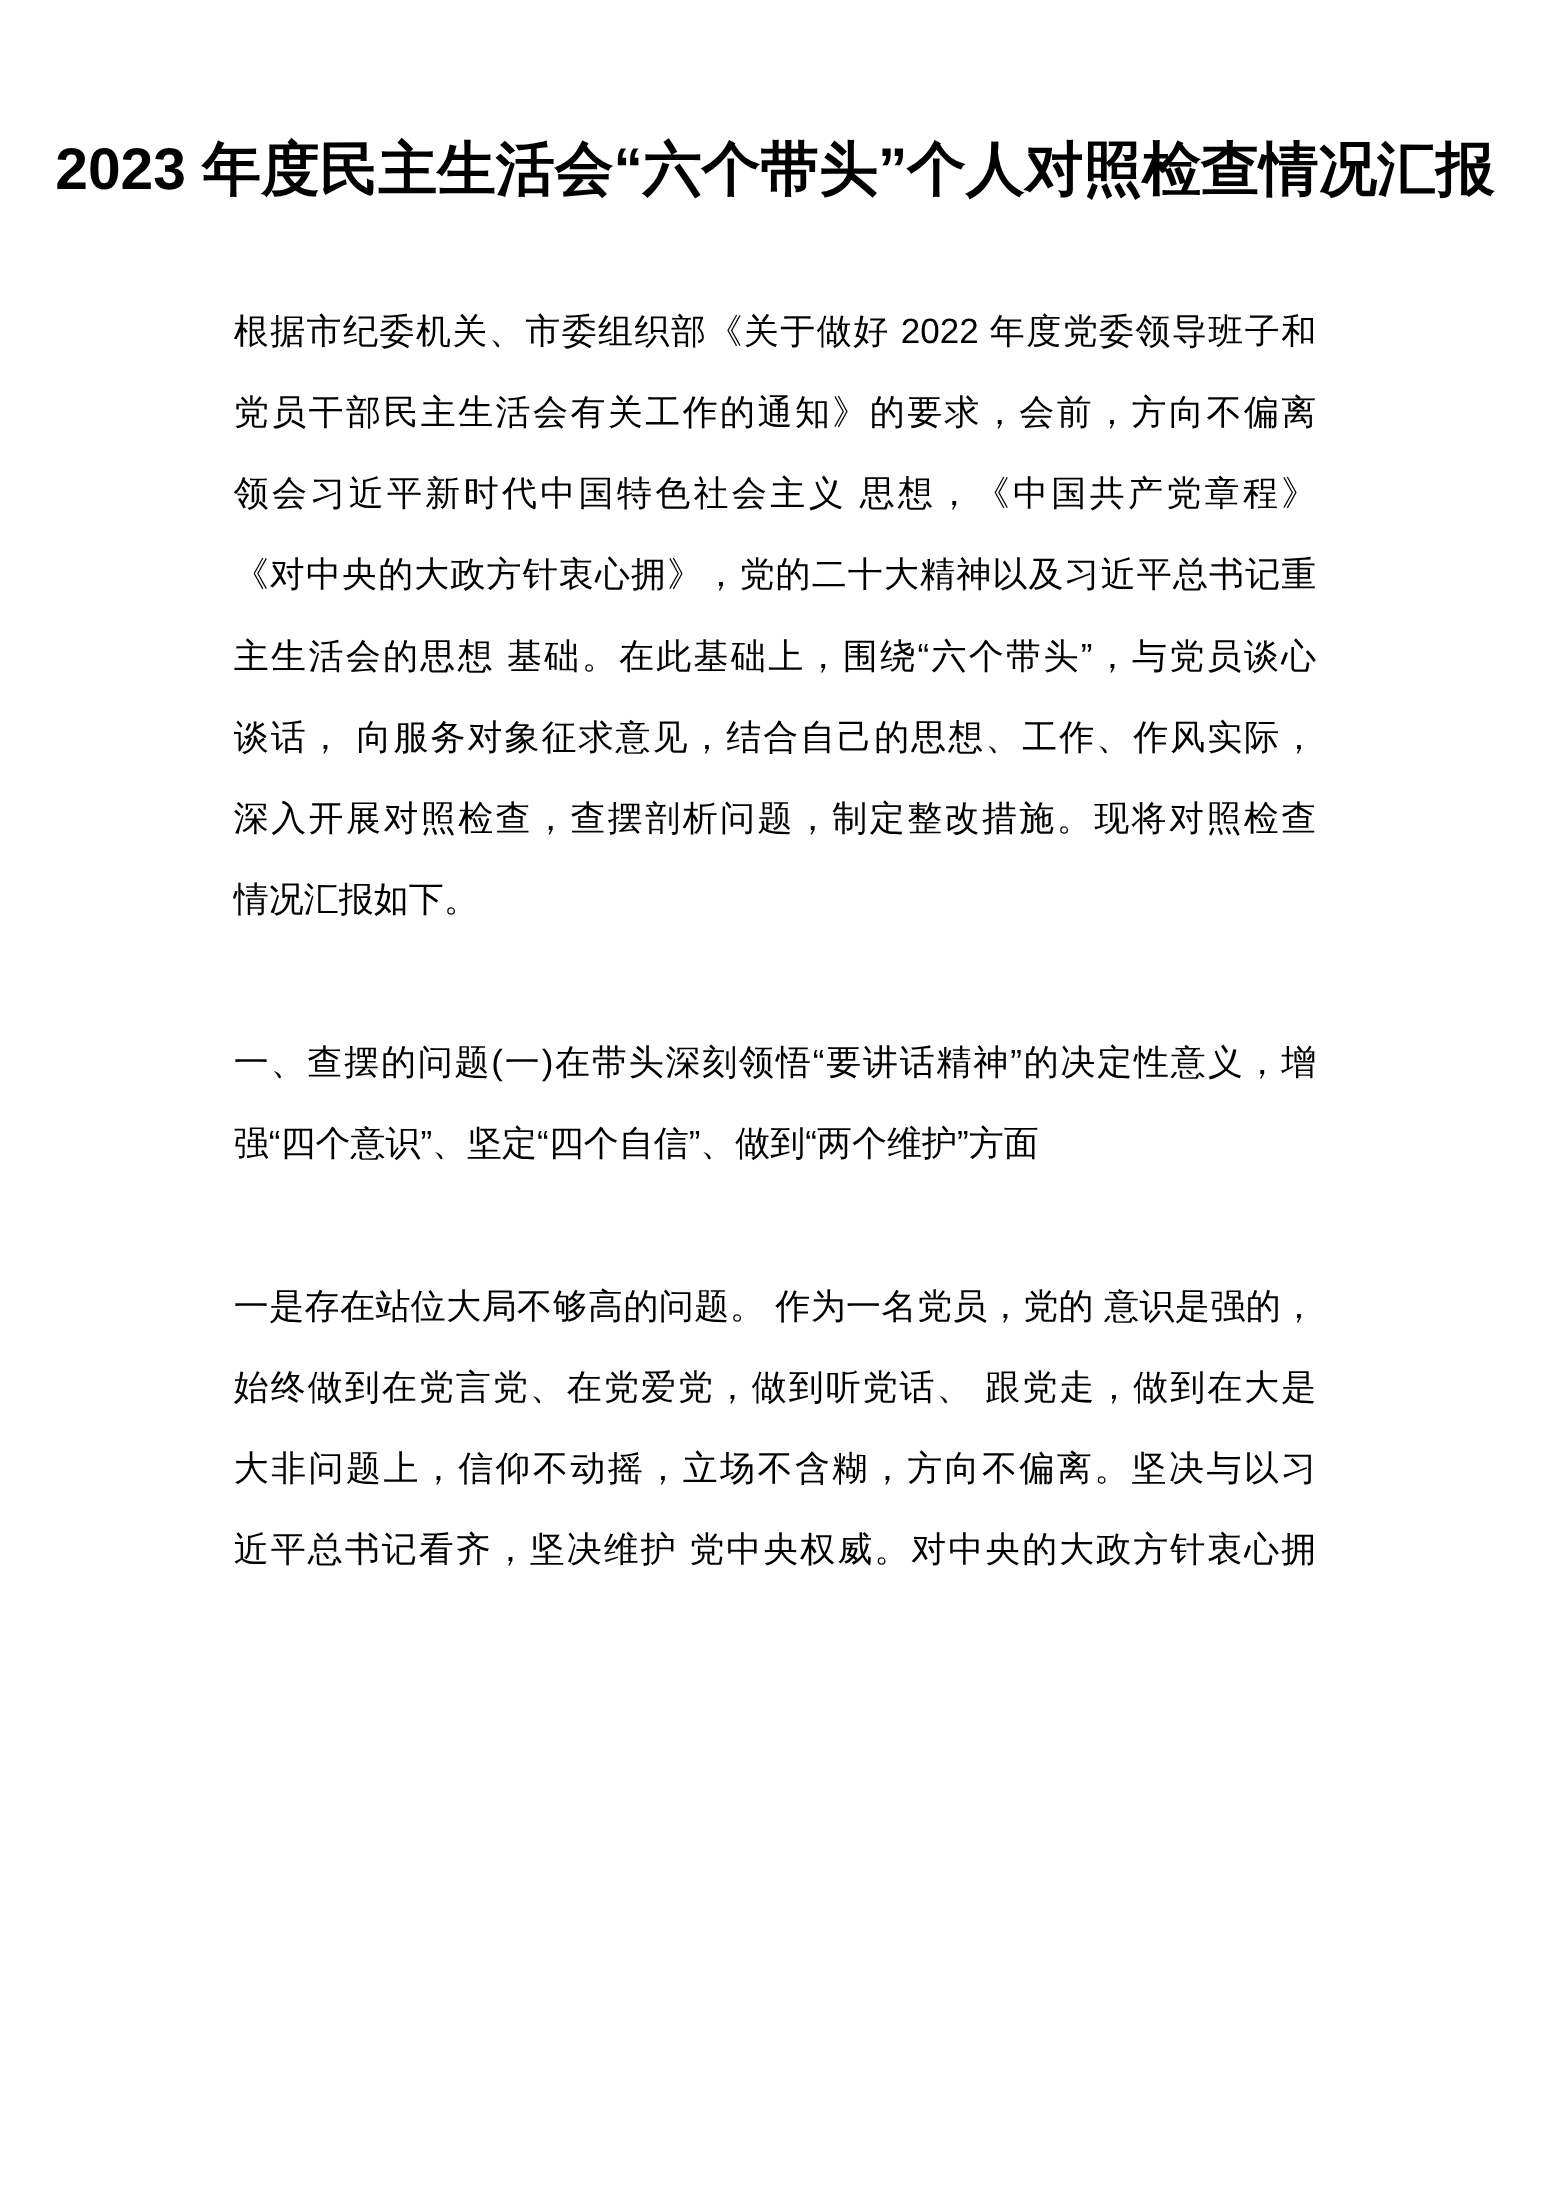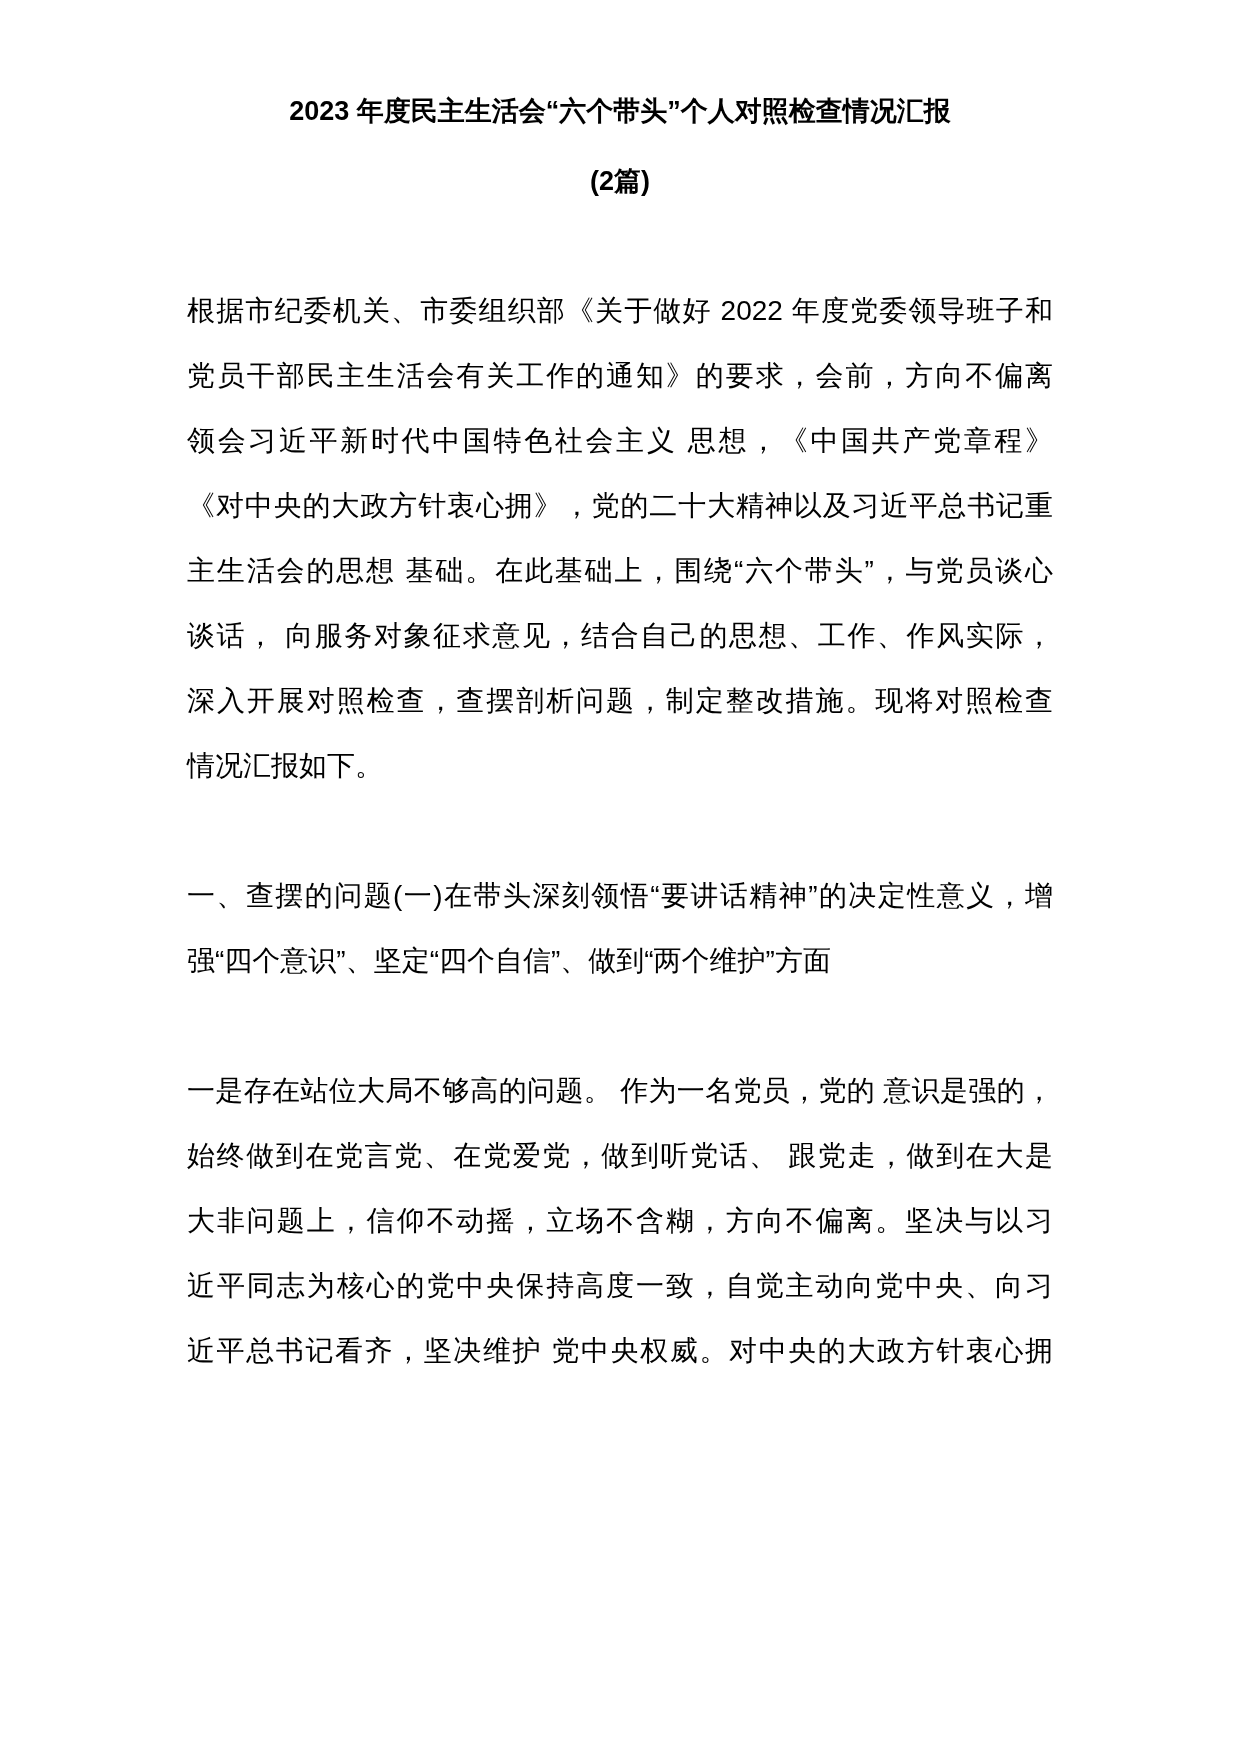--- a/index.html
+++ b/index.html
@@ -15,10 +15,10 @@
     font-family: "Liberation Sans", "DejaVu Sans", sans-serif;
   }
   .doc-title {
-    padding-top: 76px;
+    padding-top: 100px;
     text-align: center;
     font-weight: 700;
-    font-size: 27px;
+    font-size: 47px;
     line-height: 70px;
     color: #000000;
   }

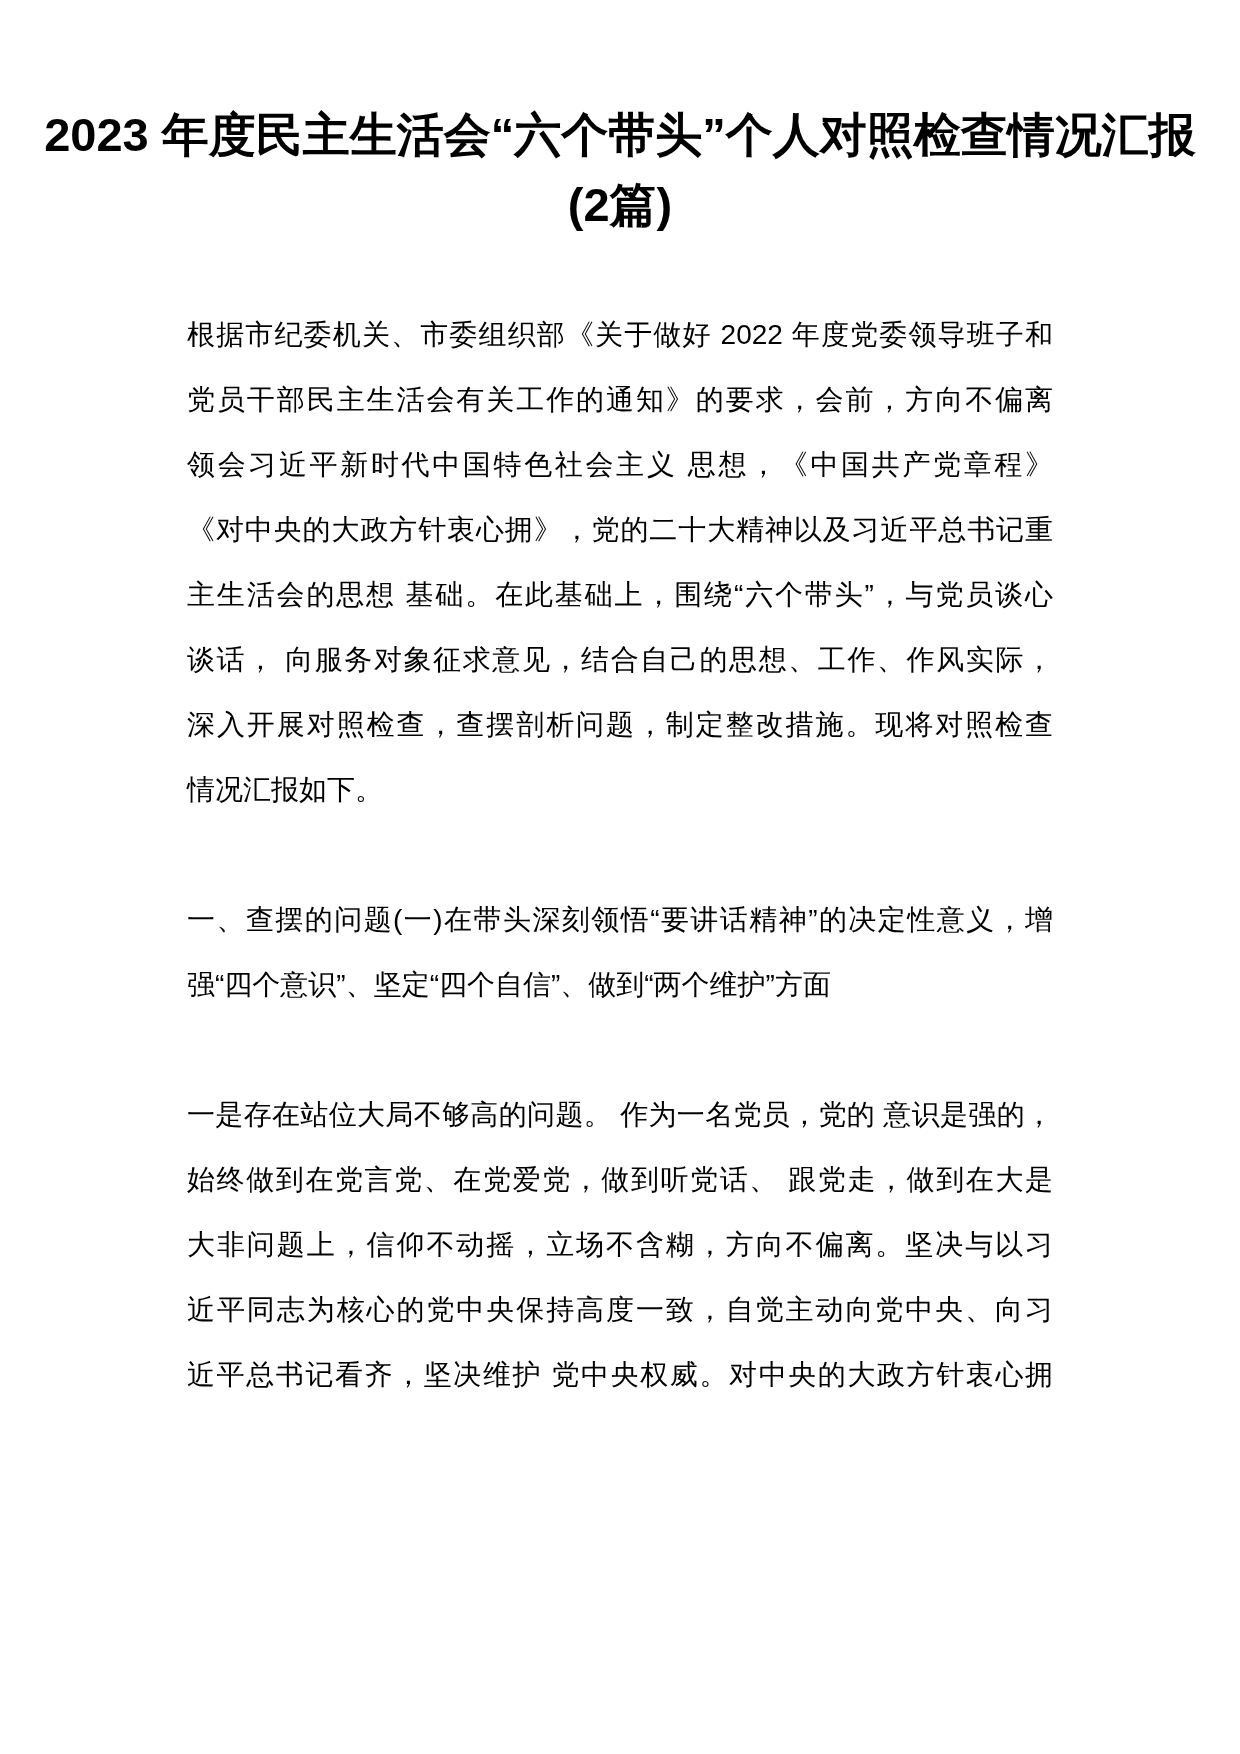--- a/index.html
+++ b/index.html
@@ -45,7 +45,6 @@
 
   <header class="doc-title">
     <div class="title-line">2023 年度民主生活会“六个带头”个人对照检查情况汇报</div>
-    <div class="title-line">(2篇)</div>
   </header>
 
   <main class="doc-body">

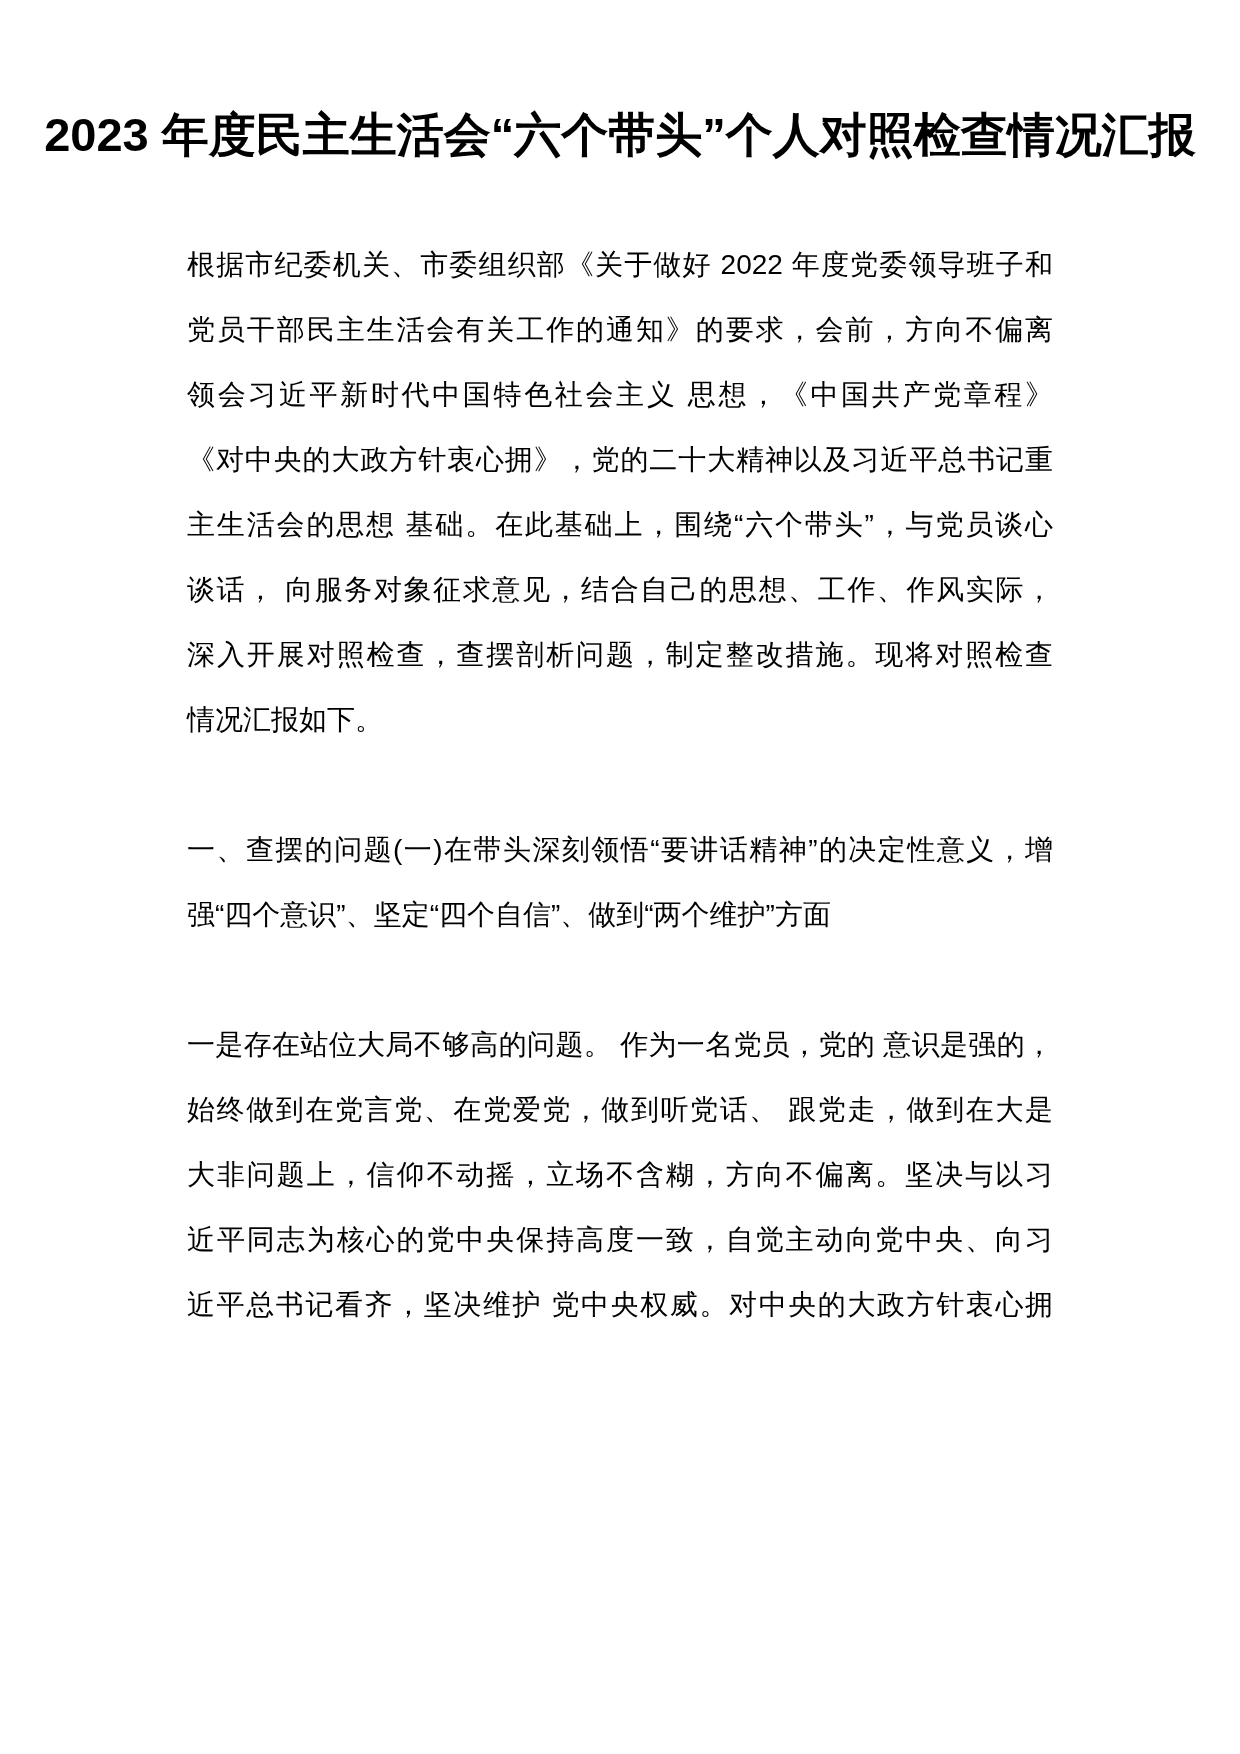--- a/index.html
+++ b/index.html
@@ -69,7 +69,6 @@
       <div class="line fill">一是存在站位大局不够高的问题。 作为一名党员，党的 意识是强的，</div>
       <div class="line fill">始终做到在党言党、在党爱党，做到听党话、 跟党走，做到在大是</div>
       <div class="line fill">大非问题上，信仰不动摇，立场不含糊，方向不偏离。坚决与以习</div>
-      <div class="line fill">近平同志为核心的党中央保持高度一致，自觉主动向党中央、向习</div>
       <div class="line fill">近平总书记看齐，坚决维护 党中央权威。对中央的大政方针衷心拥</div>
     </section>
 

